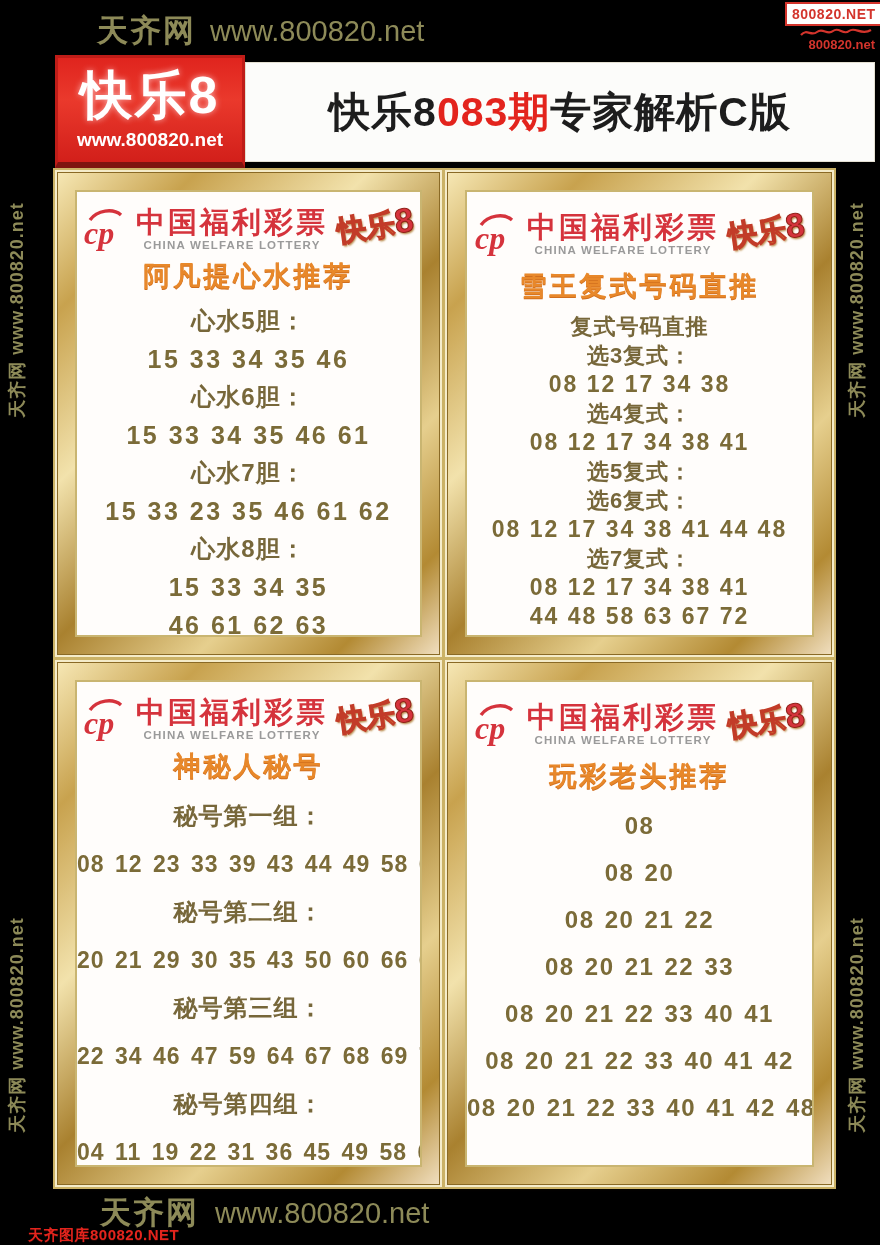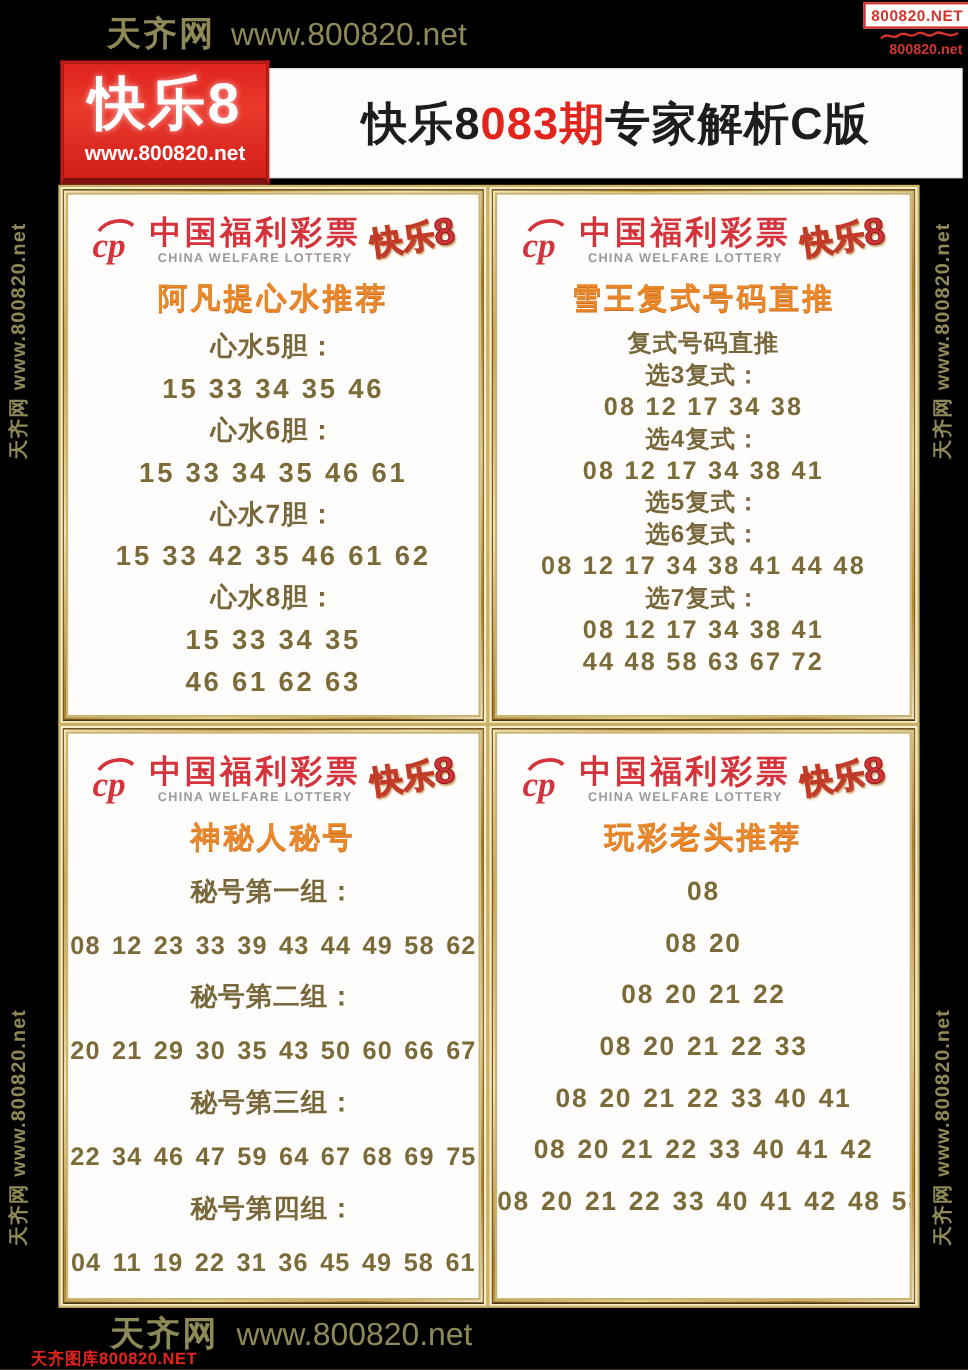--- a/index.html
+++ b/index.html
@@ -38,7 +38,7 @@
     letter-spacing:1px;white-space:nowrap;}
 
   
-  .panel{position:absolute;box-sizing:border-box;padding:2px;
+  .panel{position:absolute;box-sizing:border-box;padding:17px;
     background:linear-gradient(135deg,#f6e7b4 0%,#c8a24e 16%,#f2e2ac 36%,#a9812f 54%,#e6cf8e 72%,#b38a33 88%,#f0debe 100%);
     border:1px solid #8a6a26;
     box-shadow:0 0 0 2px #f5ecca,0 0 0 4px #cbb266,1px 2px 5px rgba(90,60,10,.35);}

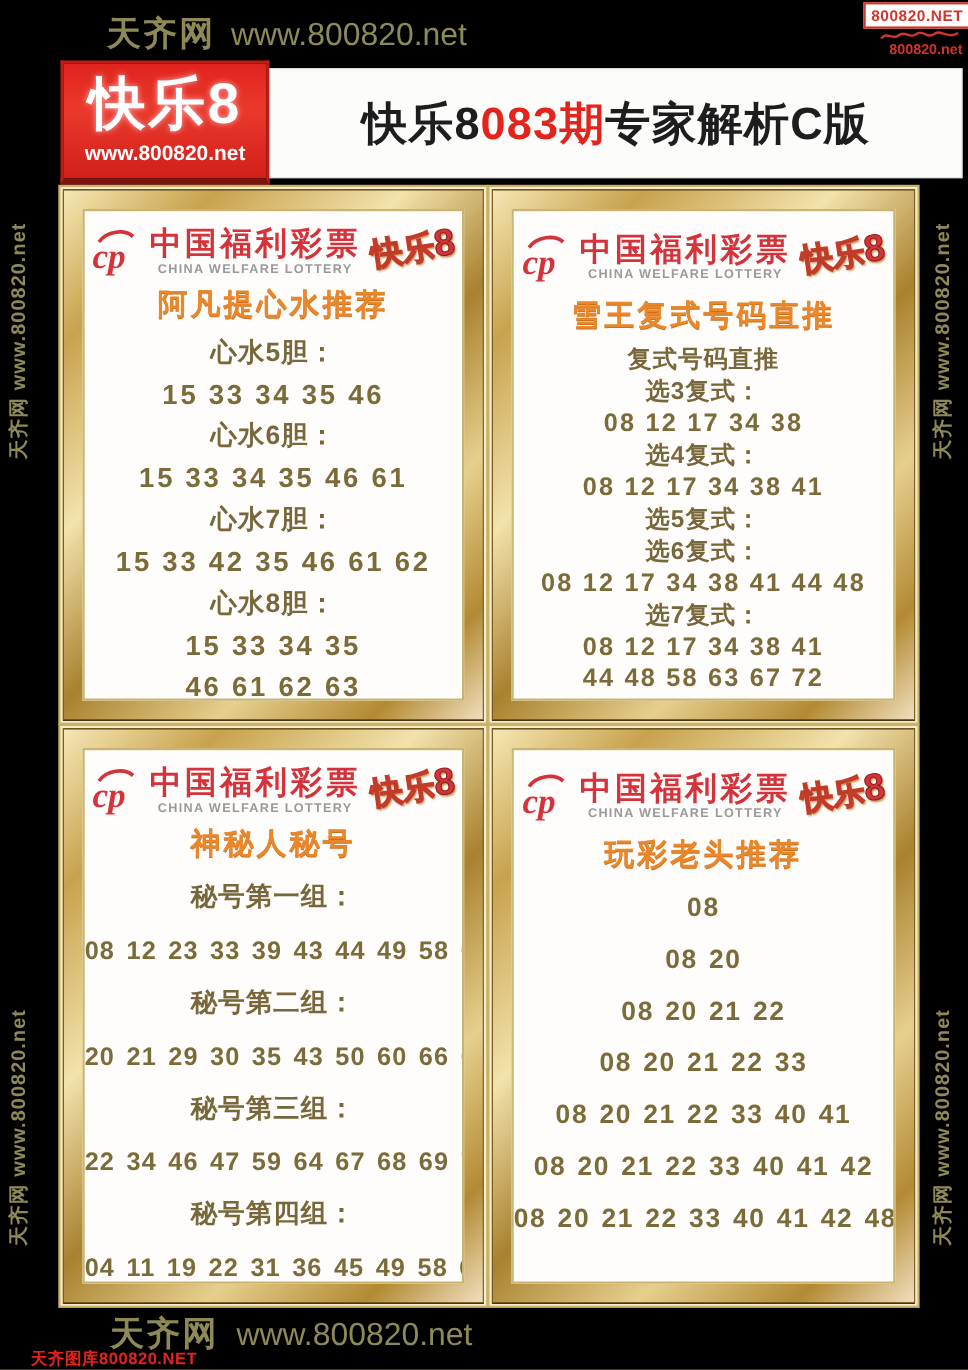--- a/index.html
+++ b/index.html
@@ -135,7 +135,7 @@
           <div class="line line-label">心水6胆：</div>
           <div class="line line-nums">15 33 34 35 46 61</div>
           <div class="line line-label">心水7胆：</div>
-          <div class="line line-nums">15 33 42 35 46 61 62</div>
+          <div class="line line-nums">15 33 23 35 46 61 62</div>
           <div class="line line-label">心水8胆：</div>
           <div class="line line-nums">15 33 34 35</div>
           <div class="line line-nums">46 61 62 63</div>

